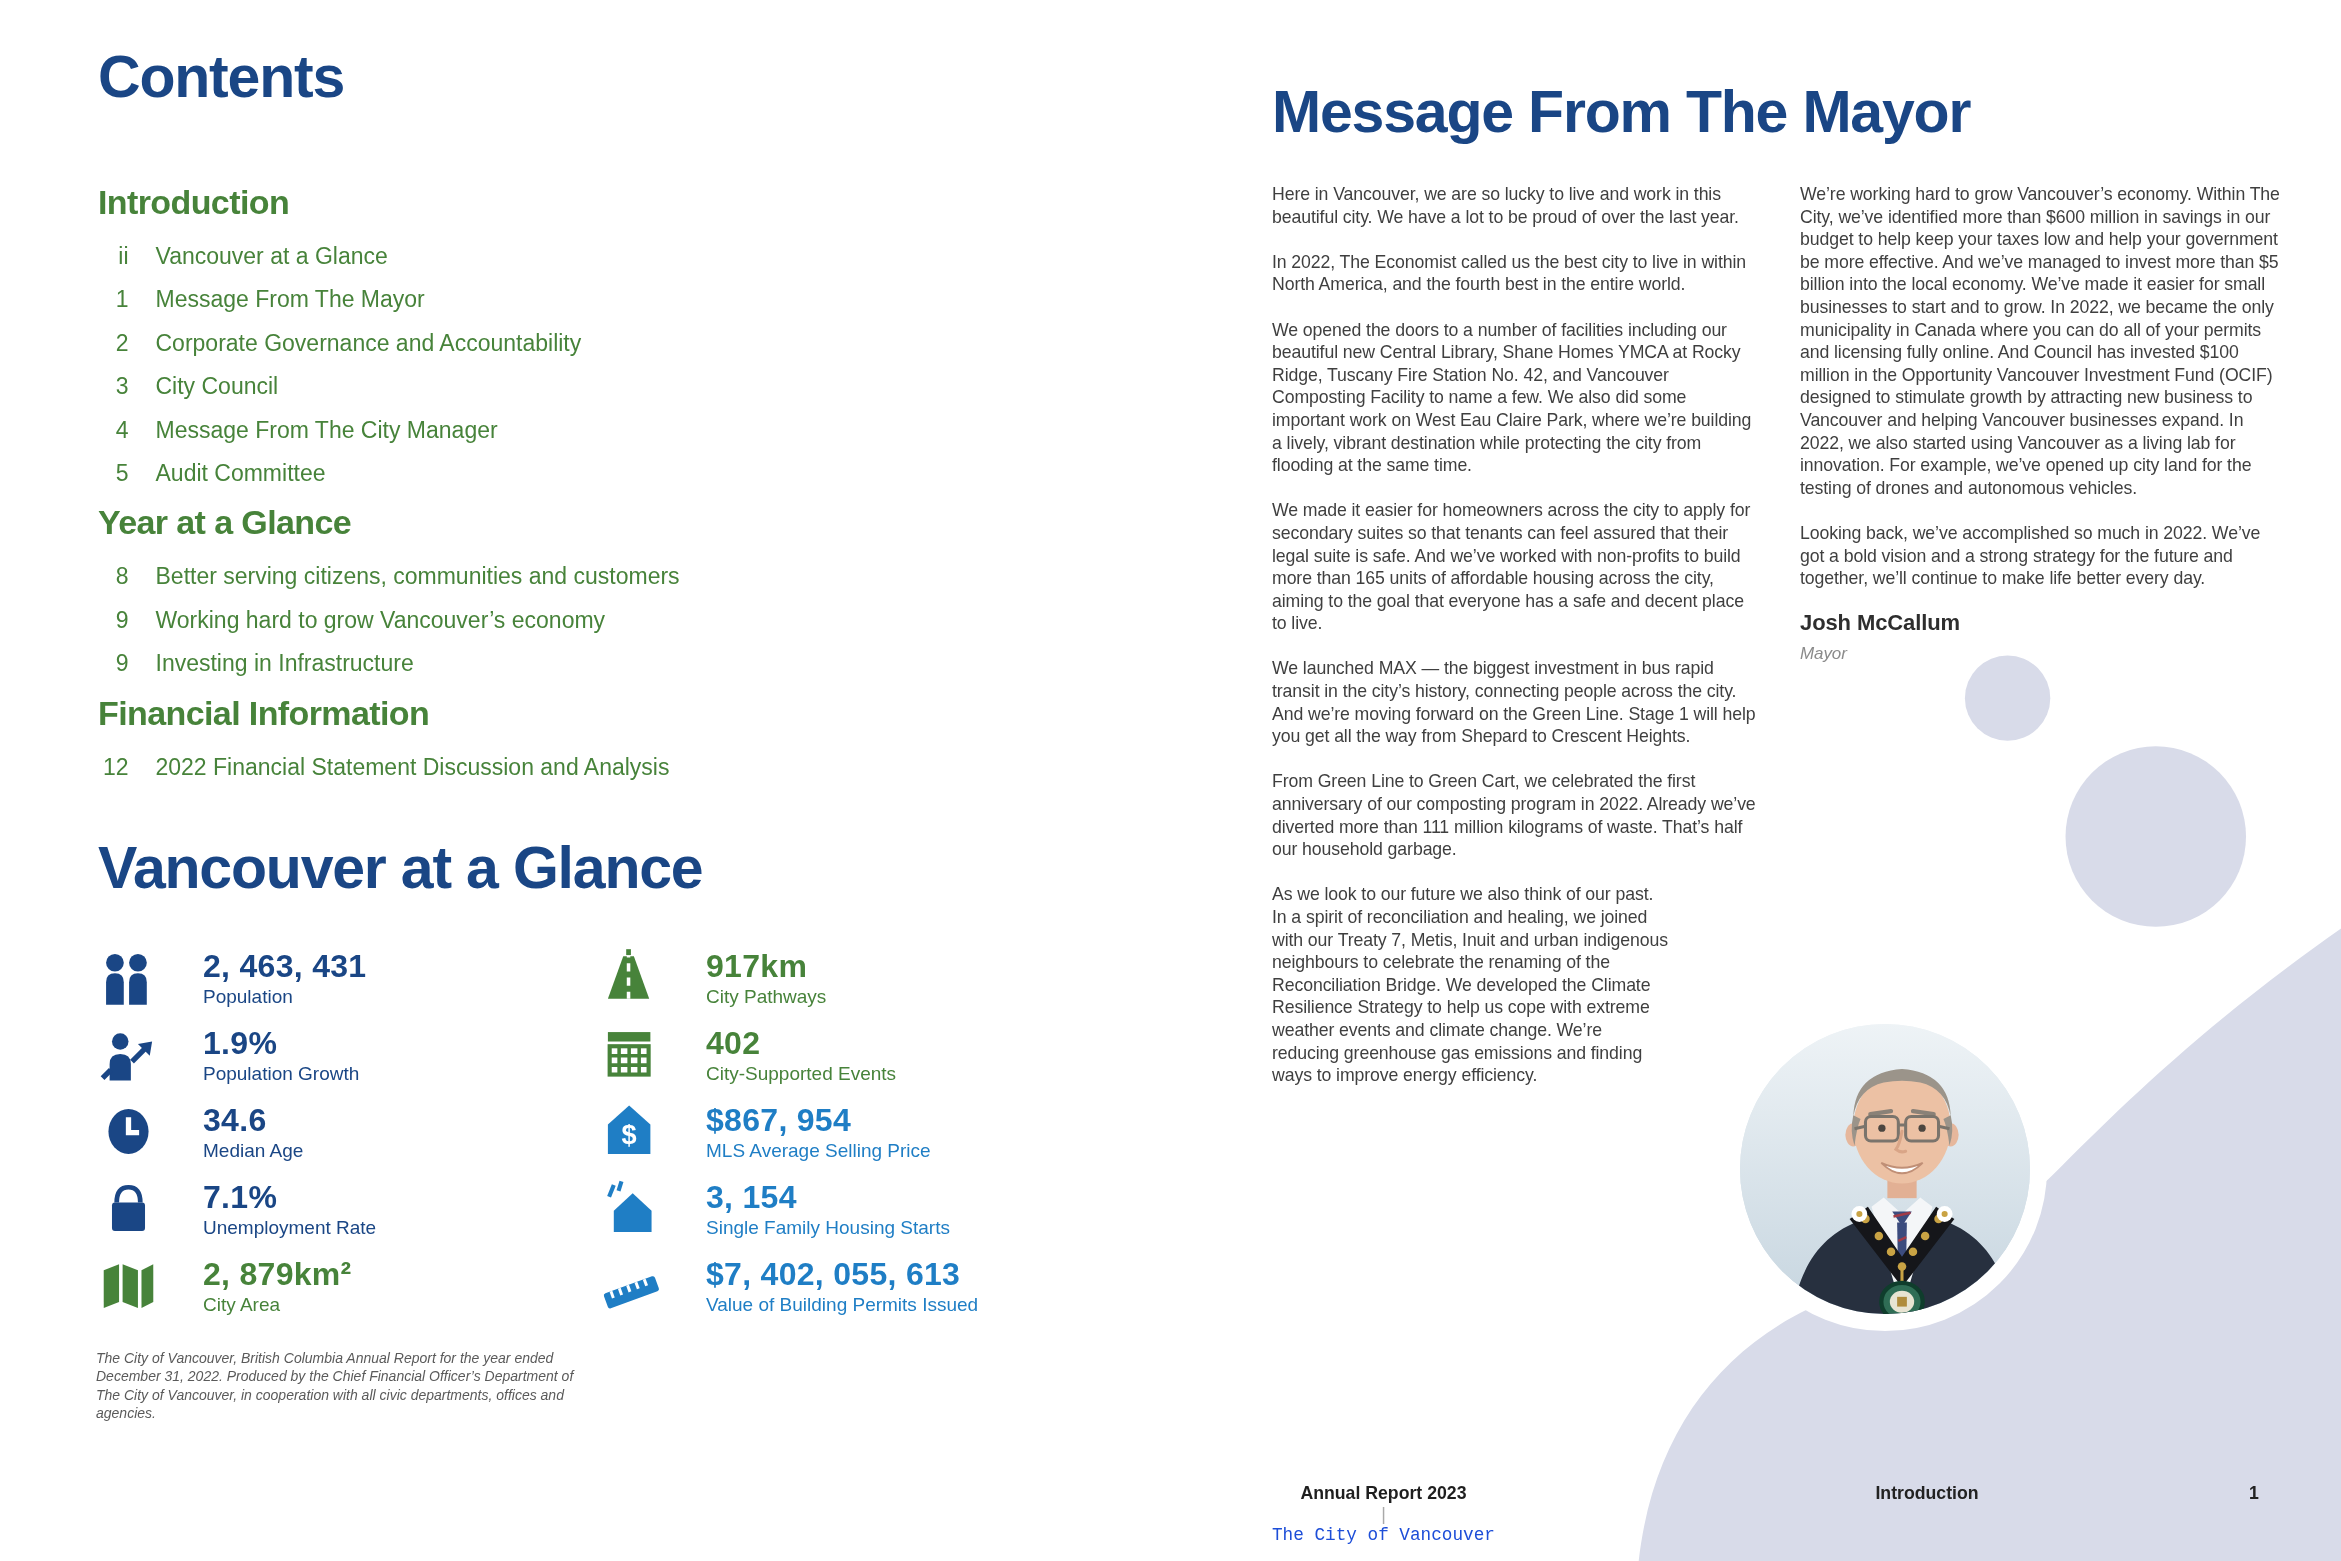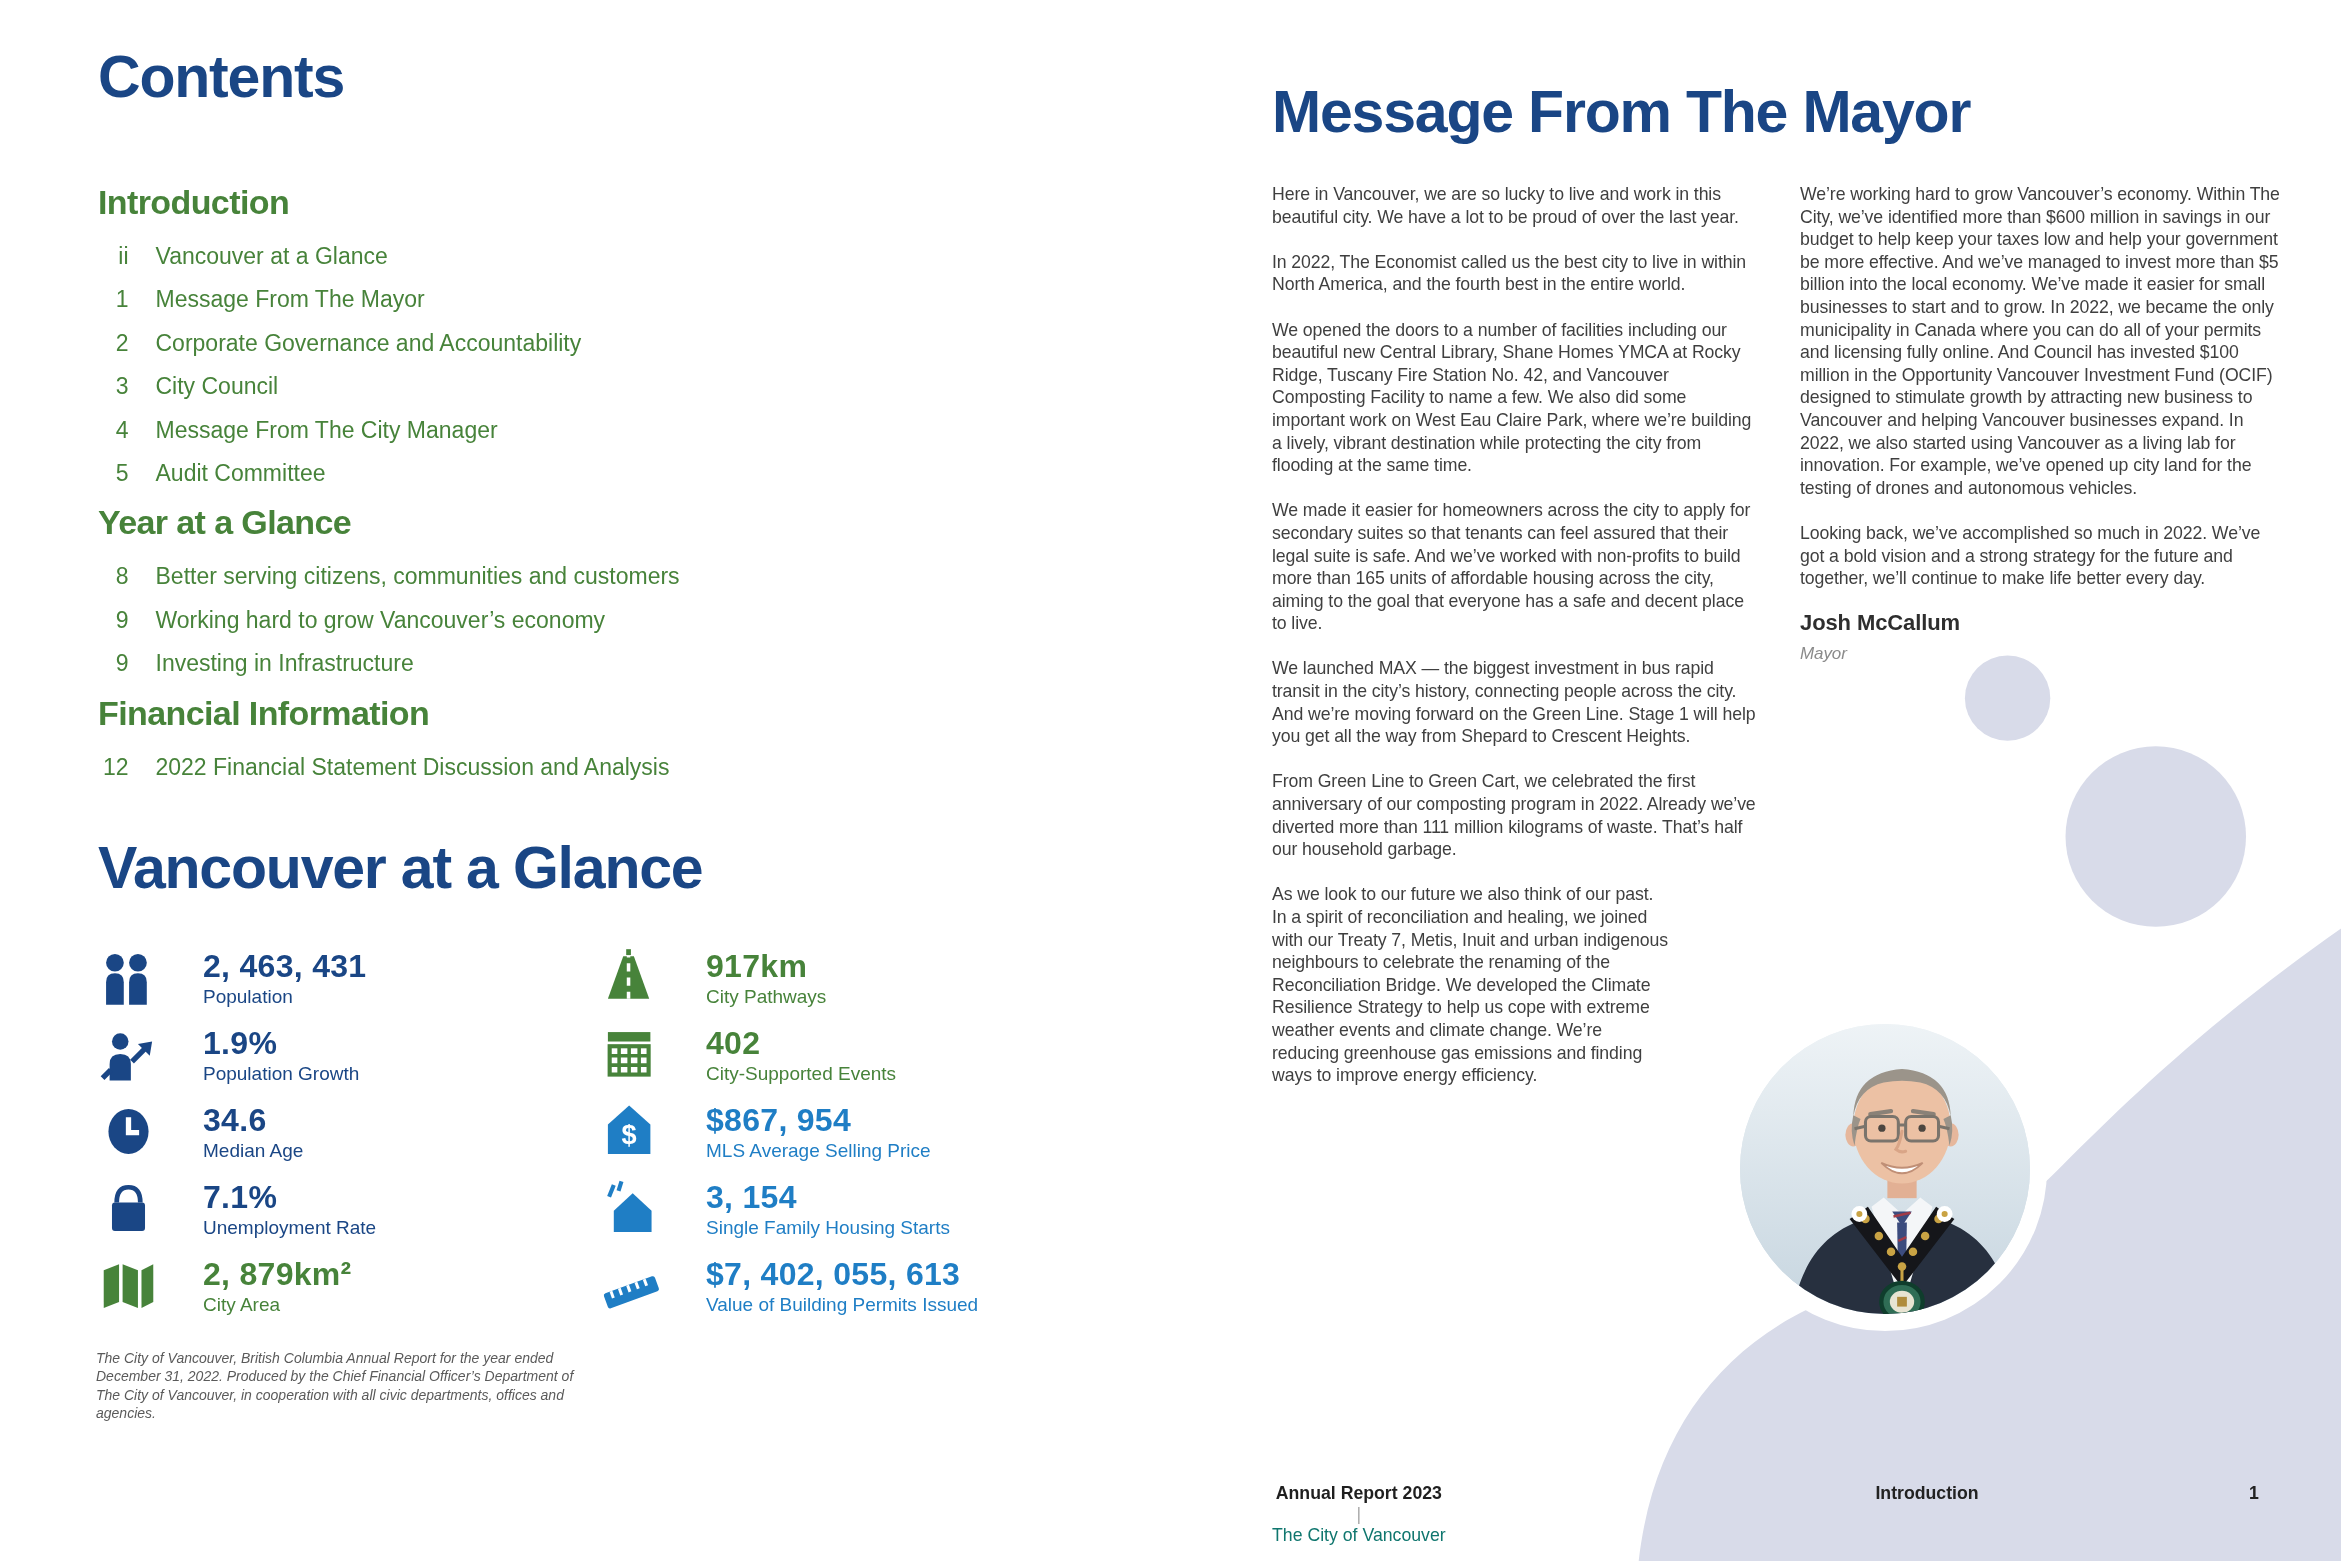--- a/index.html
+++ b/index.html
@@ -66,7 +66,7 @@
   #footer-left{left:1272px;display:flex;align-items:center;color:var(--footer-dark);flex-direction:column;}
   #footer-report{font-weight:bold;}
   #footer-sep{color:#a9a9a9;margin:0 13.4px;font-weight:normal;}
-  #footer-org{color:#0f766e;}
+  #footer-org{color:#1d4ed8;font-family:Liberation Mono, monospace;}
   #footer-section{left:1866px;width:122px;text-align:center;font-weight:bold;color:#222;}
   #footer-page{left:2249px;font-weight:bold;color:#222;}
 </style>

